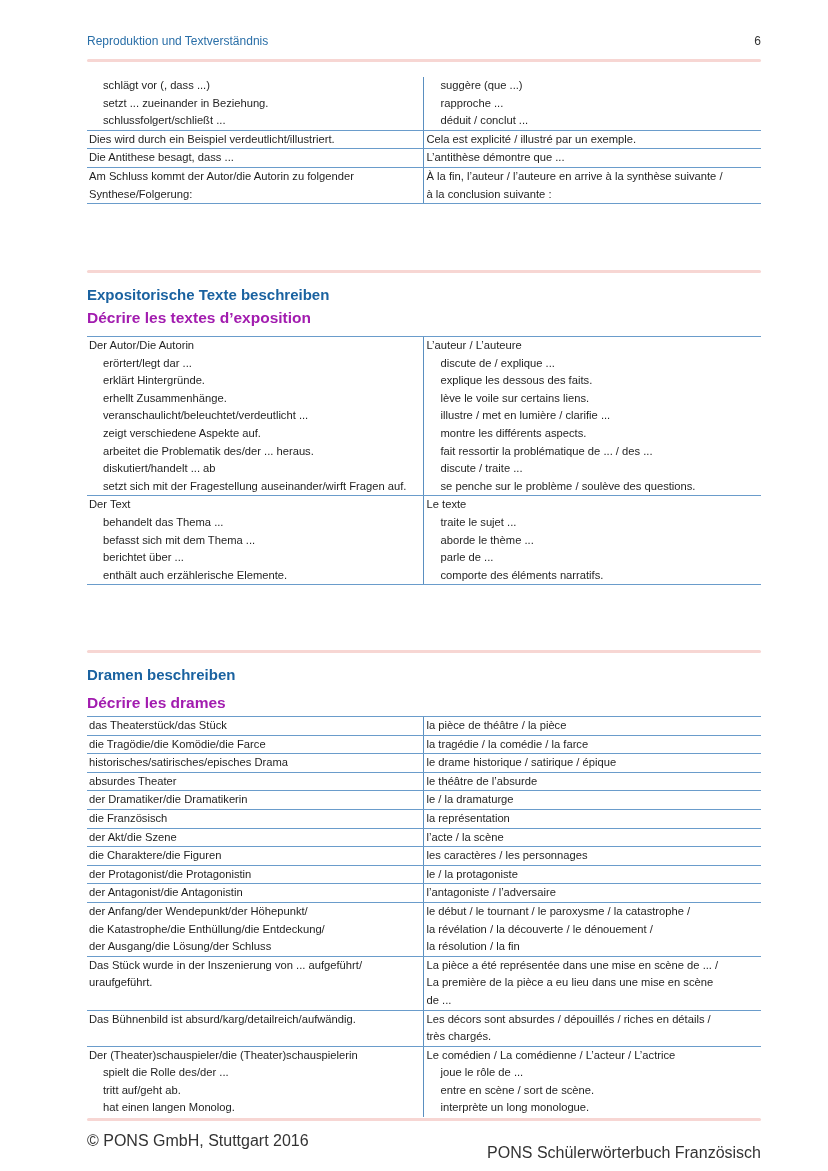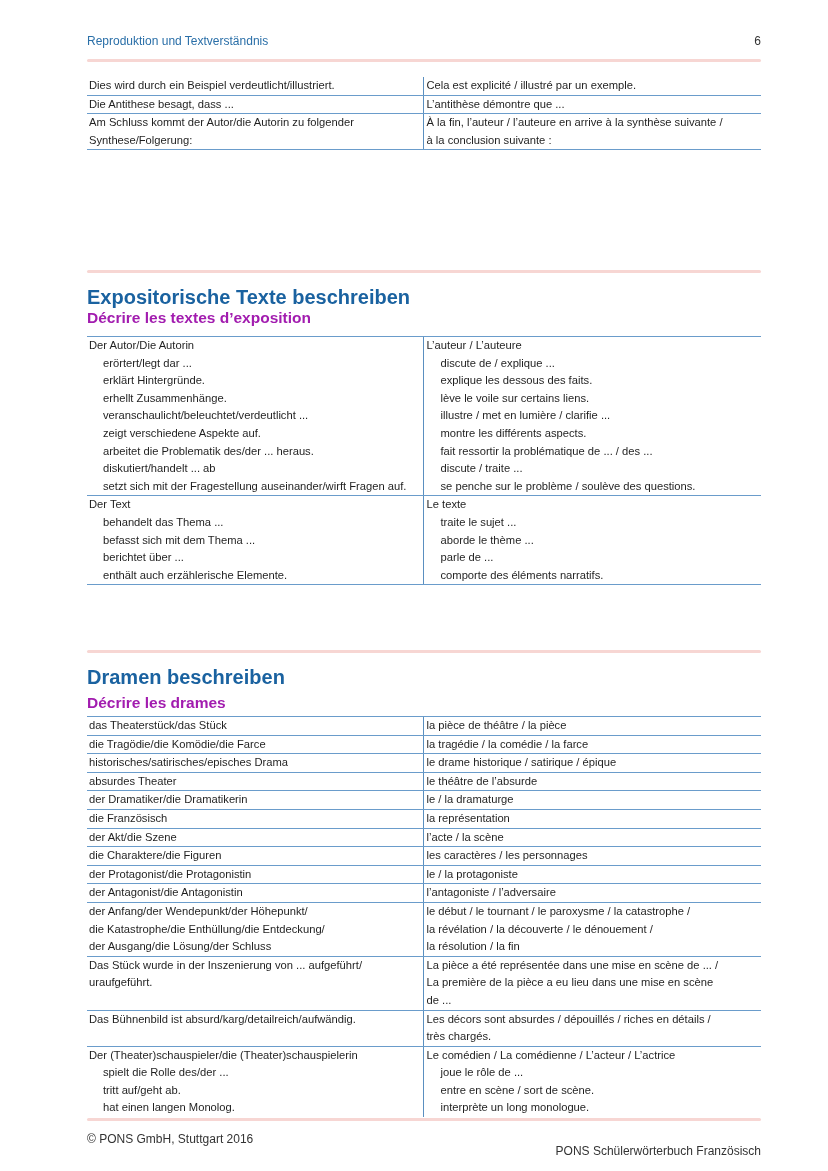--- a/index.html
+++ b/index.html
@@ -57,6 +57,18 @@
         <col class="c2">
       </colgroup>
     <tbody>
+        <tr class="b">
+      <td>
+        <span class="ind">schlägt vor (, dass ...)</span>
+        <span class="ind">setzt ... zueinander in Beziehung.</span>
+        <span class="ind">schlussfolgert/schließt ...</span>
+      </td>
+      <td class="r">
+        <span class="ind">suggère (que ...)</span>
+        <span class="ind">rapproche ...</span>
+        <span class="ind">déduit / conclut ...</span>
+      </td>
+    </tr>
     <tr class="b">
       <td>Dies wird durch ein Beispiel verdeutlicht/illustriert.</td>
       <td class="r">Cela est explicité / illustré par un exemple.</td>

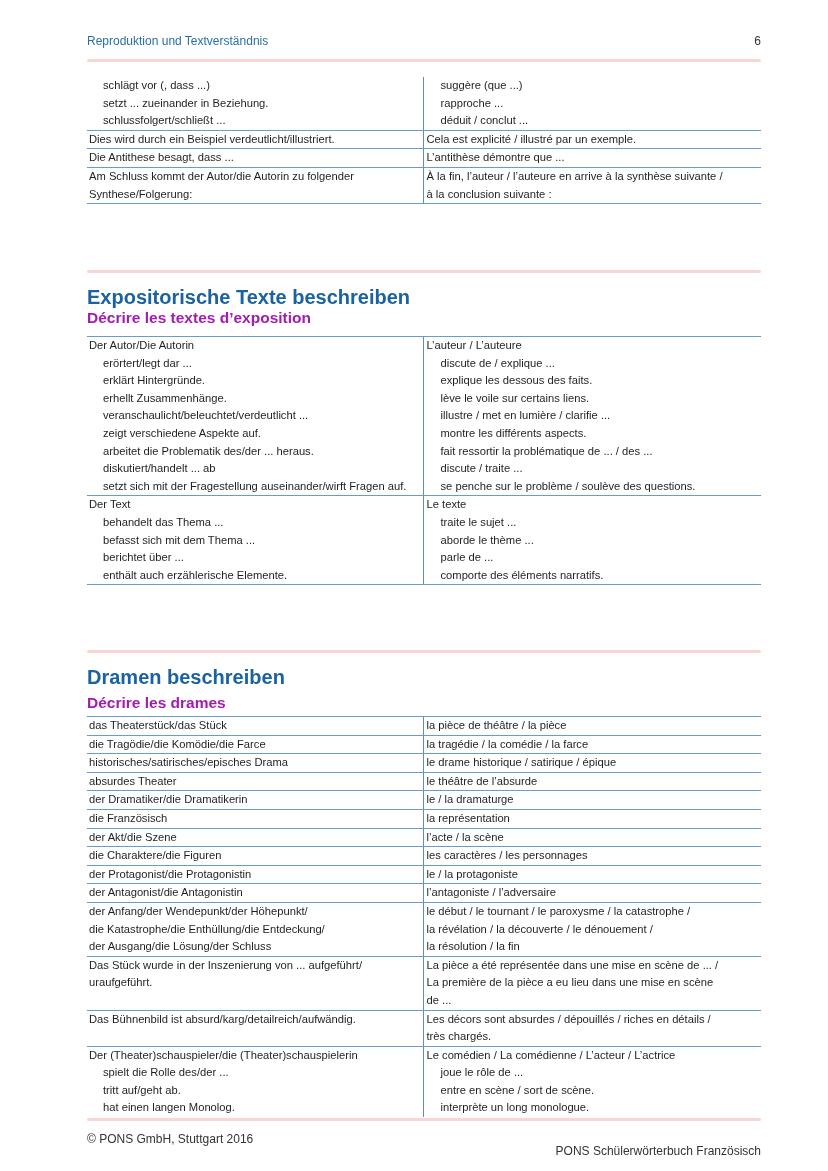--- a/index.html
+++ b/index.html
@@ -30,7 +30,7 @@
   .line { display: block; }
 
   .sec-de {
-    position: absolute; left: 0; font-size: 20px; font-weight: bold; color: #1a62a0;
+    position: absolute; left: 0; font-size: 15px; font-weight: bold; color: #1a62a0;
   }
   .sec-fr {
     position: absolute; left: 0; font-size: 15.5px; font-weight: bold; color: #a21caf;

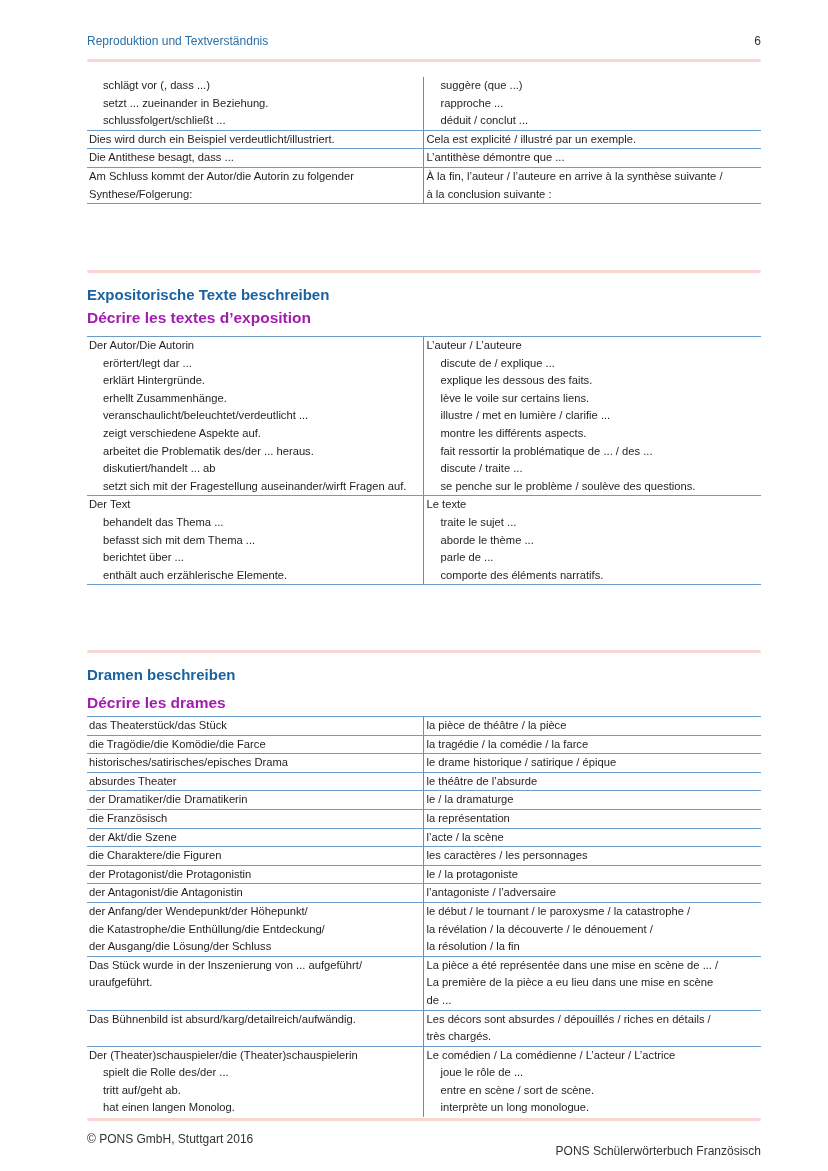--- a/index.html
+++ b/index.html
@@ -36,7 +36,7 @@
     position: absolute; left: 0; font-size: 15.5px; font-weight: bold; color: #a21caf;
   }
   .ftr {
-    position: absolute; top: 1132px; left: 0; width: 674px; font-size: 12px; color: #333;
+    position: absolute; top: 1132px; left: 0; width: 674px; font-size: 16px; color: #333;
   }
   .ftr .rt { position: absolute; right: 0; top: 12px; }
 </style>

